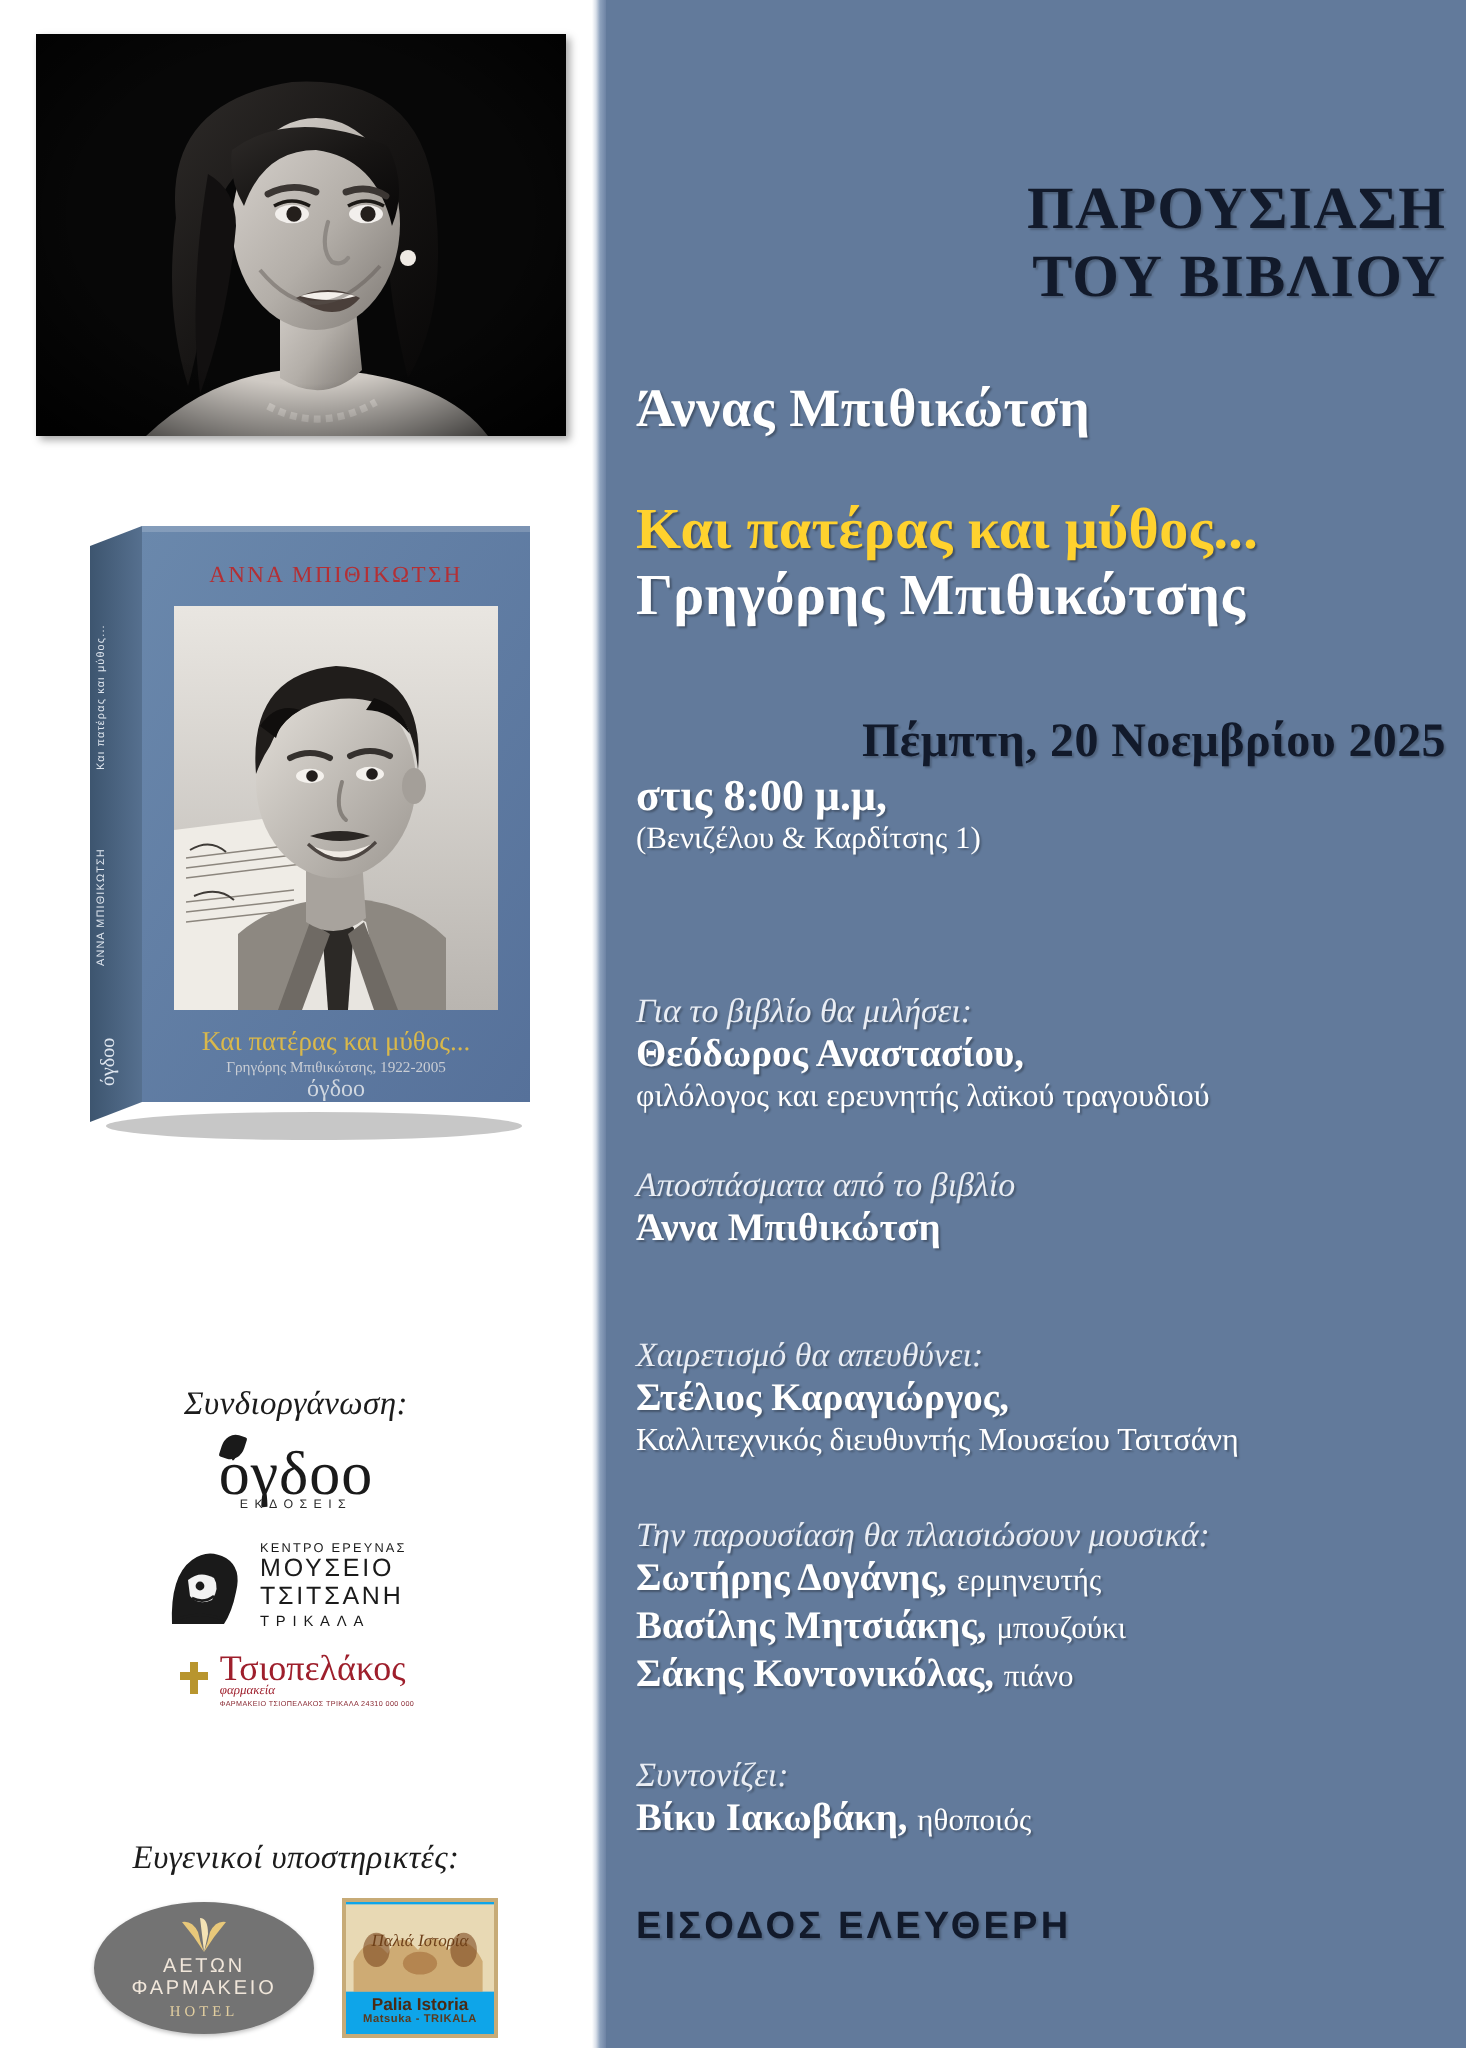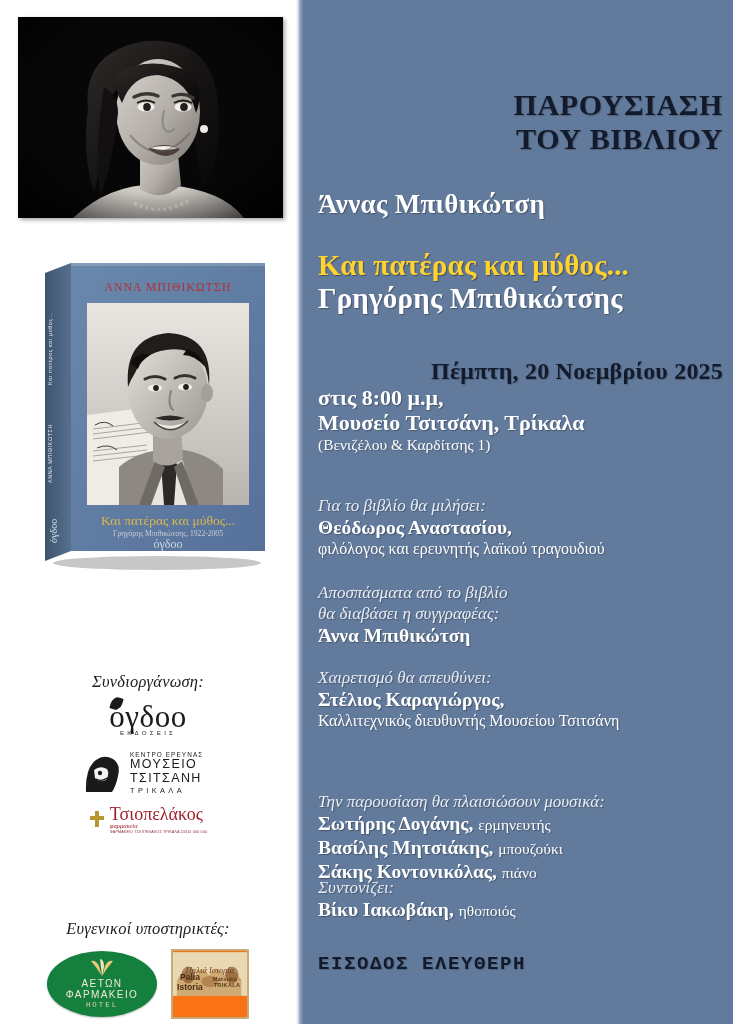--- a/index.html
+++ b/index.html
@@ -416,7 +416,6 @@
   <div class="rt" style="top:358px;">
     <div class="date-main dark">Πέμπτη, 20 Νοεμβρίου 2025</div>
     <div class="date-l2 white">στις 8:00 μ.μ,</div>
-    <div class="date-l3 white">Μουσείο Τσιτσάνη, Τρίκαλα</div>
     <div class="date-l4 white">(Βενιζέλου &amp; Καρδίτσης 1)</div>
   </div>
 

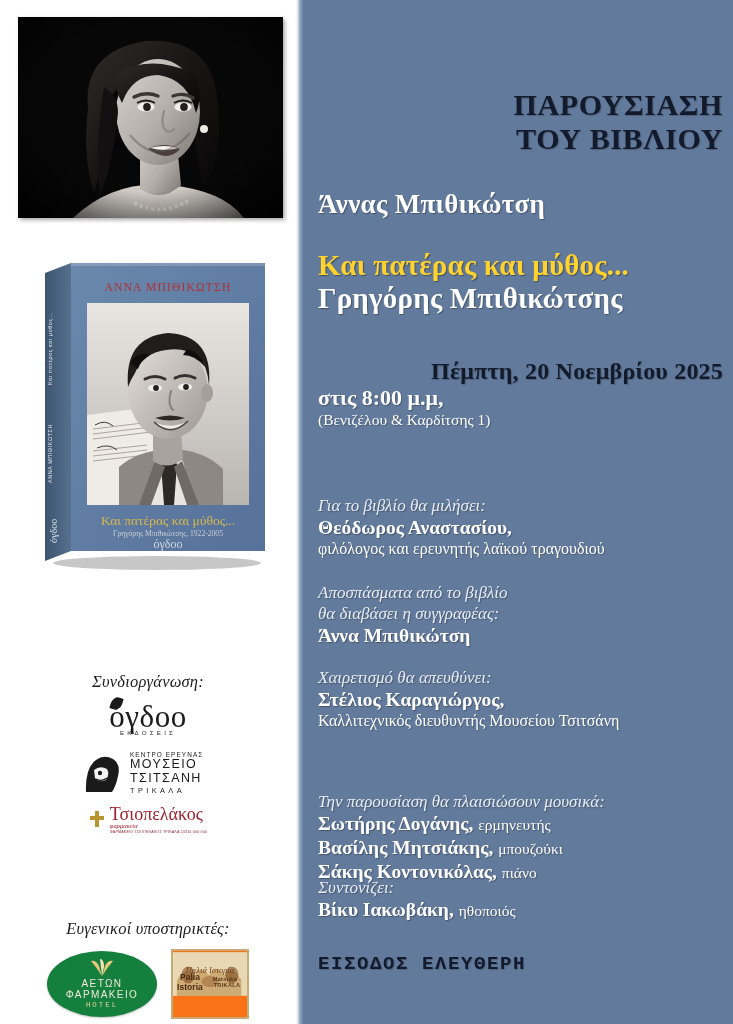--- a/index.html
+++ b/index.html
@@ -427,7 +427,6 @@
 
   <div class="rt" style="top:582px;">
     <div class="lbl">Αποσπάσματα από το βιβλίο</div>
-    <div class="lbl">θα διαβάσει η συγγραφέας:</div>
     <div class="nm">Άννα Μπιθικώτση</div>
   </div>
 

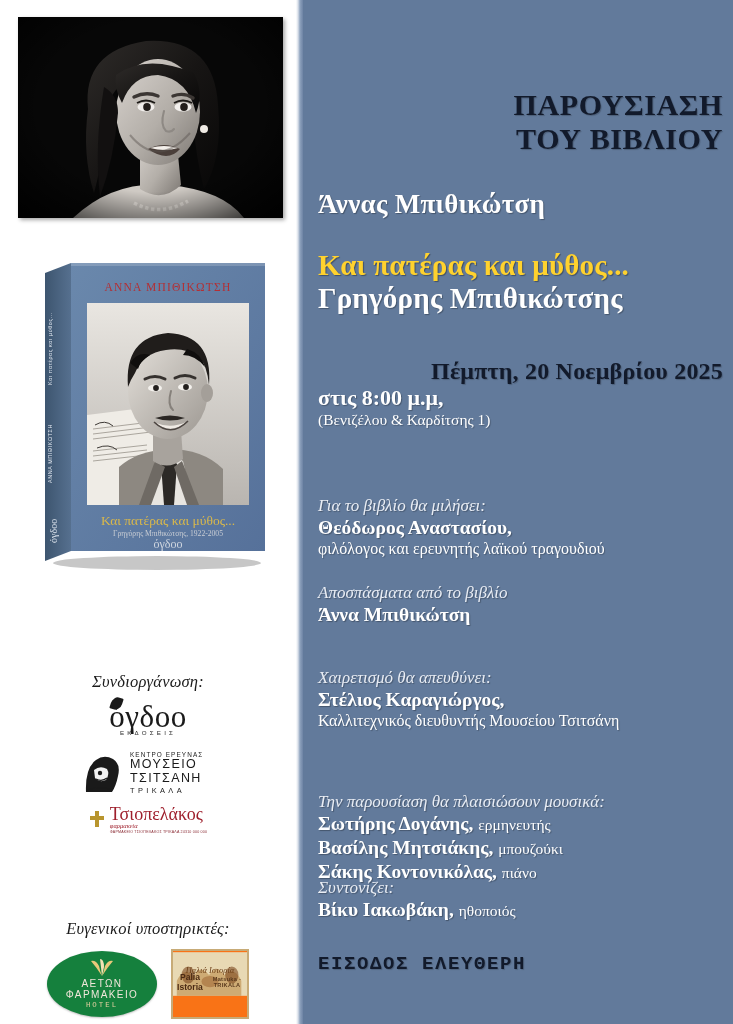--- a/index.html
+++ b/index.html
@@ -43,7 +43,7 @@
     font-style:italic;font-size:16.5px;color:#1c1c1c;
     letter-spacing:.2px;margin:0 0 10px 0;font-family:"Liberation Serif",serif;
   }
-  #coorg{top:672px;}
+  #coorg{top:692px;}
   #supporters{top:919px;}
 
   .logo-row{display:flex;align-items:center;justify-content:center;gap:14px;}

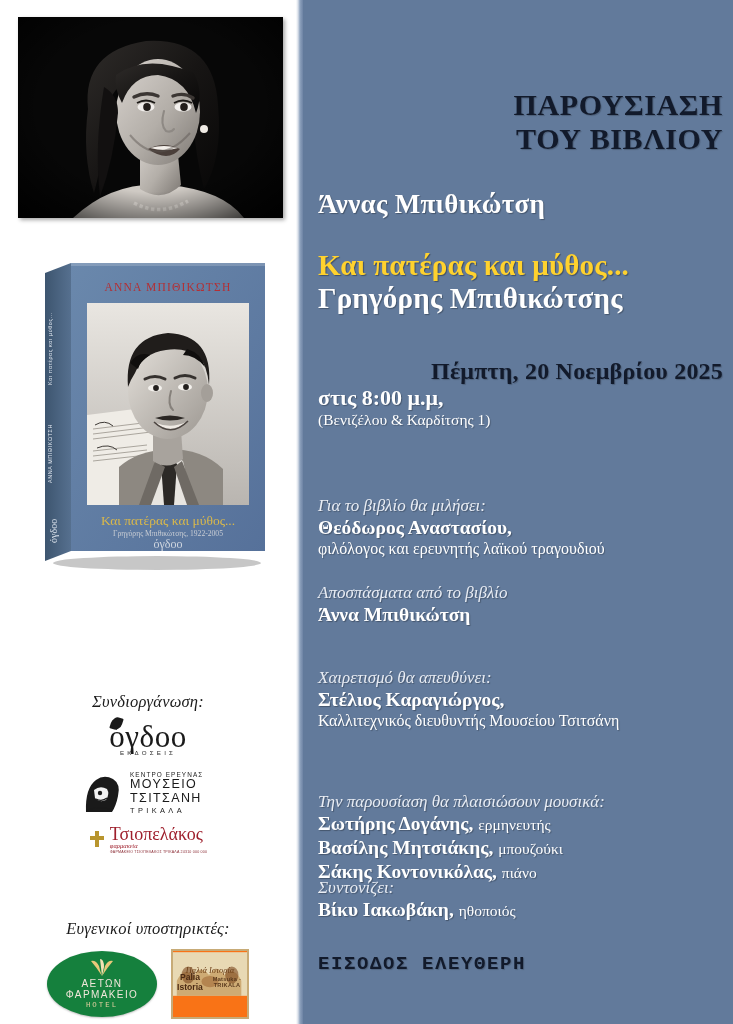--- a/index.html
+++ b/index.html
@@ -436,7 +436,7 @@
     <div class="desc">Καλλιτεχνικός διευθυντής Μουσείου Τσιτσάνη</div>
   </div>
 
-  <div class="rt" style="top:791px;">
+  <div class="rt" style="top:757px;">
     <div class="lbl">Την παρουσίαση θα πλαισιώσουν μουσικά:</div>
     <div class="nm nowrap">
       <span>Σωτήρης Δογάνης,</span>

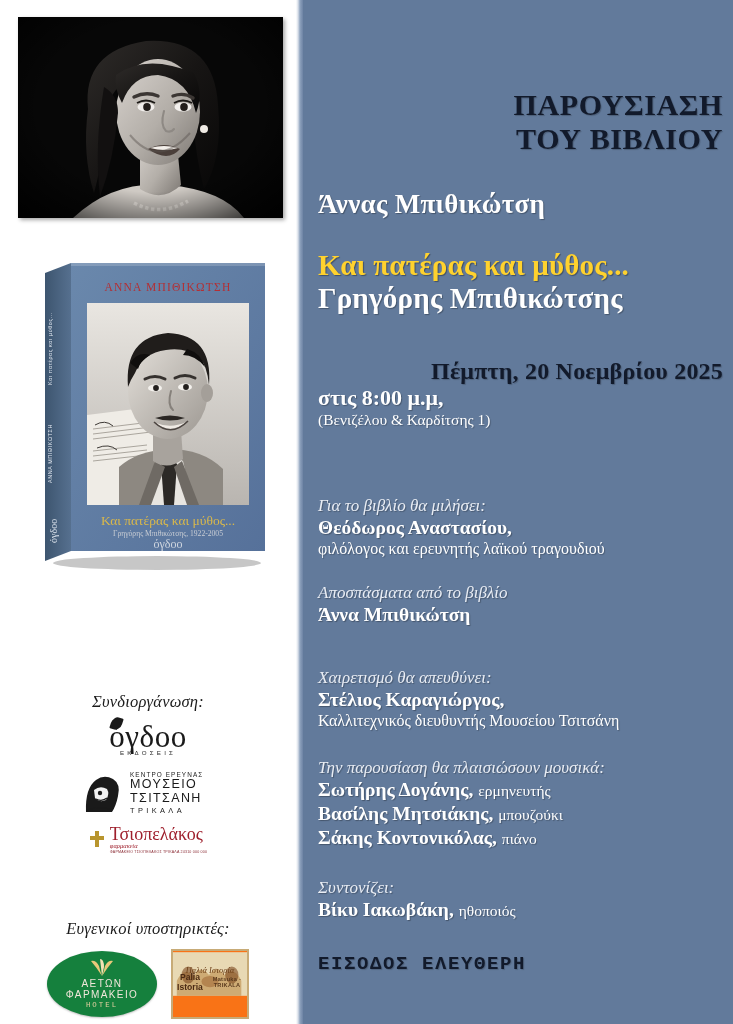--- a/index.html
+++ b/index.html
@@ -101,9 +101,9 @@
 
   
   .tavern{
-    width:78px;height:70px;background:#f97316;
+    width:78px;height:70px;background:#0ea5e9;
     border:2px solid #c7ab77;box-sizing:border-box;
-    display:flex;flex-direction:row;align-items:center;justify-content:flex-end;
+    display:flex;flex-direction:column;align-items:center;justify-content:flex-end;
     padding-bottom:4px;position:relative;overflow:hidden;
   }
   .tavern-art{position:absolute;left:0;top:0;width:100%;height:46px;}

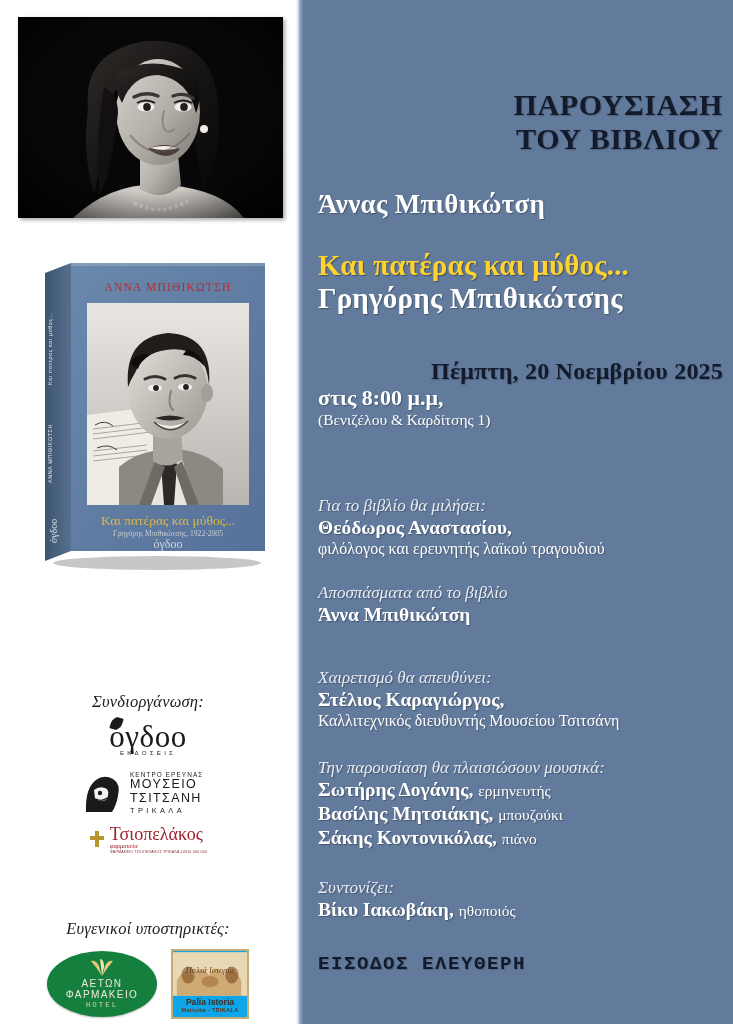--- a/index.html
+++ b/index.html
@@ -169,7 +169,7 @@
     color:#ffffff;text-shadow:1px 1px 1px rgba(0,0,0,.25);
   }
   .free{
-    font-family:Liberation Mono, monospace;font-weight:bold;
+    font-family:Liberation Sans, sans-serif;font-weight:bold;
     font-size:19px;letter-spacing:1.6px;color:#121a2b;
     text-shadow:1px 1px 1px rgba(0,0,0,.18);
   }

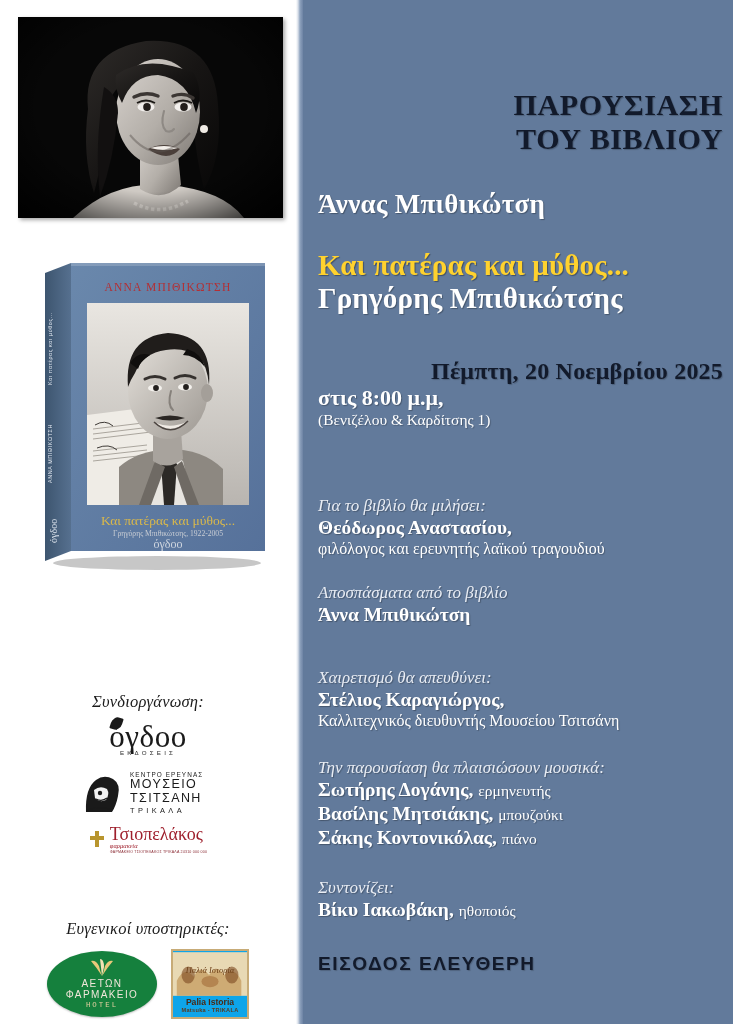--- a/index.html
+++ b/index.html
@@ -90,7 +90,7 @@
   
   .hotel{
     width:110px;height:66px;border-radius:50%/50%;
-    background:#15803d;display:flex;flex-direction:column;
+    background:#737373;display:flex;flex-direction:column;
     align-items:center;justify-content:flex-end;padding-bottom:7px;
     box-sizing:border-box;box-shadow:0 1px 2px rgba(0,0,0,.25);
   }

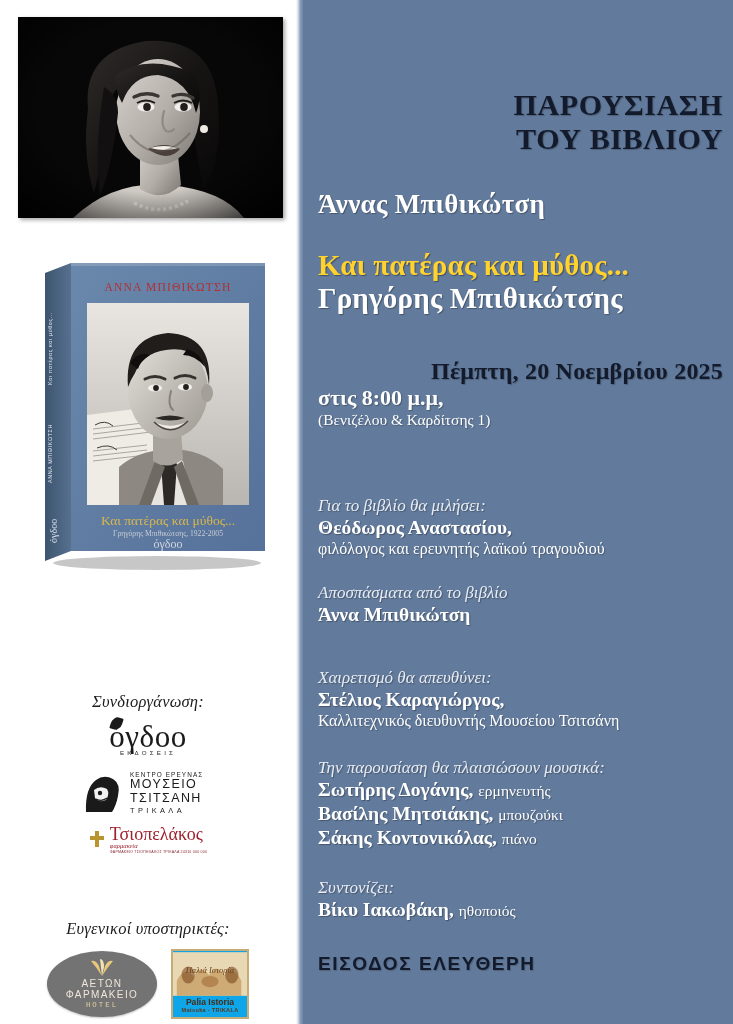--- a/index.html
+++ b/index.html
@@ -97,7 +97,7 @@
   .hotel-fan{width:34px;height:18px;margin-bottom:2px;}
   .hotel-t1{font-family:"Liberation Sans",sans-serif;font-size:10px;color:#f0e6da;letter-spacing:1.4px;line-height:11px;}
   .hotel-t2{font-family:"Liberation Sans",sans-serif;font-size:10px;color:#f0e6da;letter-spacing:1.4px;line-height:11px;}
-  .hotel-t3{font-family:Liberation Mono, monospace;font-size:7.4px;color:#e3cfa0;letter-spacing:2px;line-height:9px;margin-top:1px;}
+  .hotel-t3{font-family:Liberation Serif, serif;font-size:7.4px;color:#e3cfa0;letter-spacing:2px;line-height:9px;margin-top:1px;}
 
   
   .tavern{

